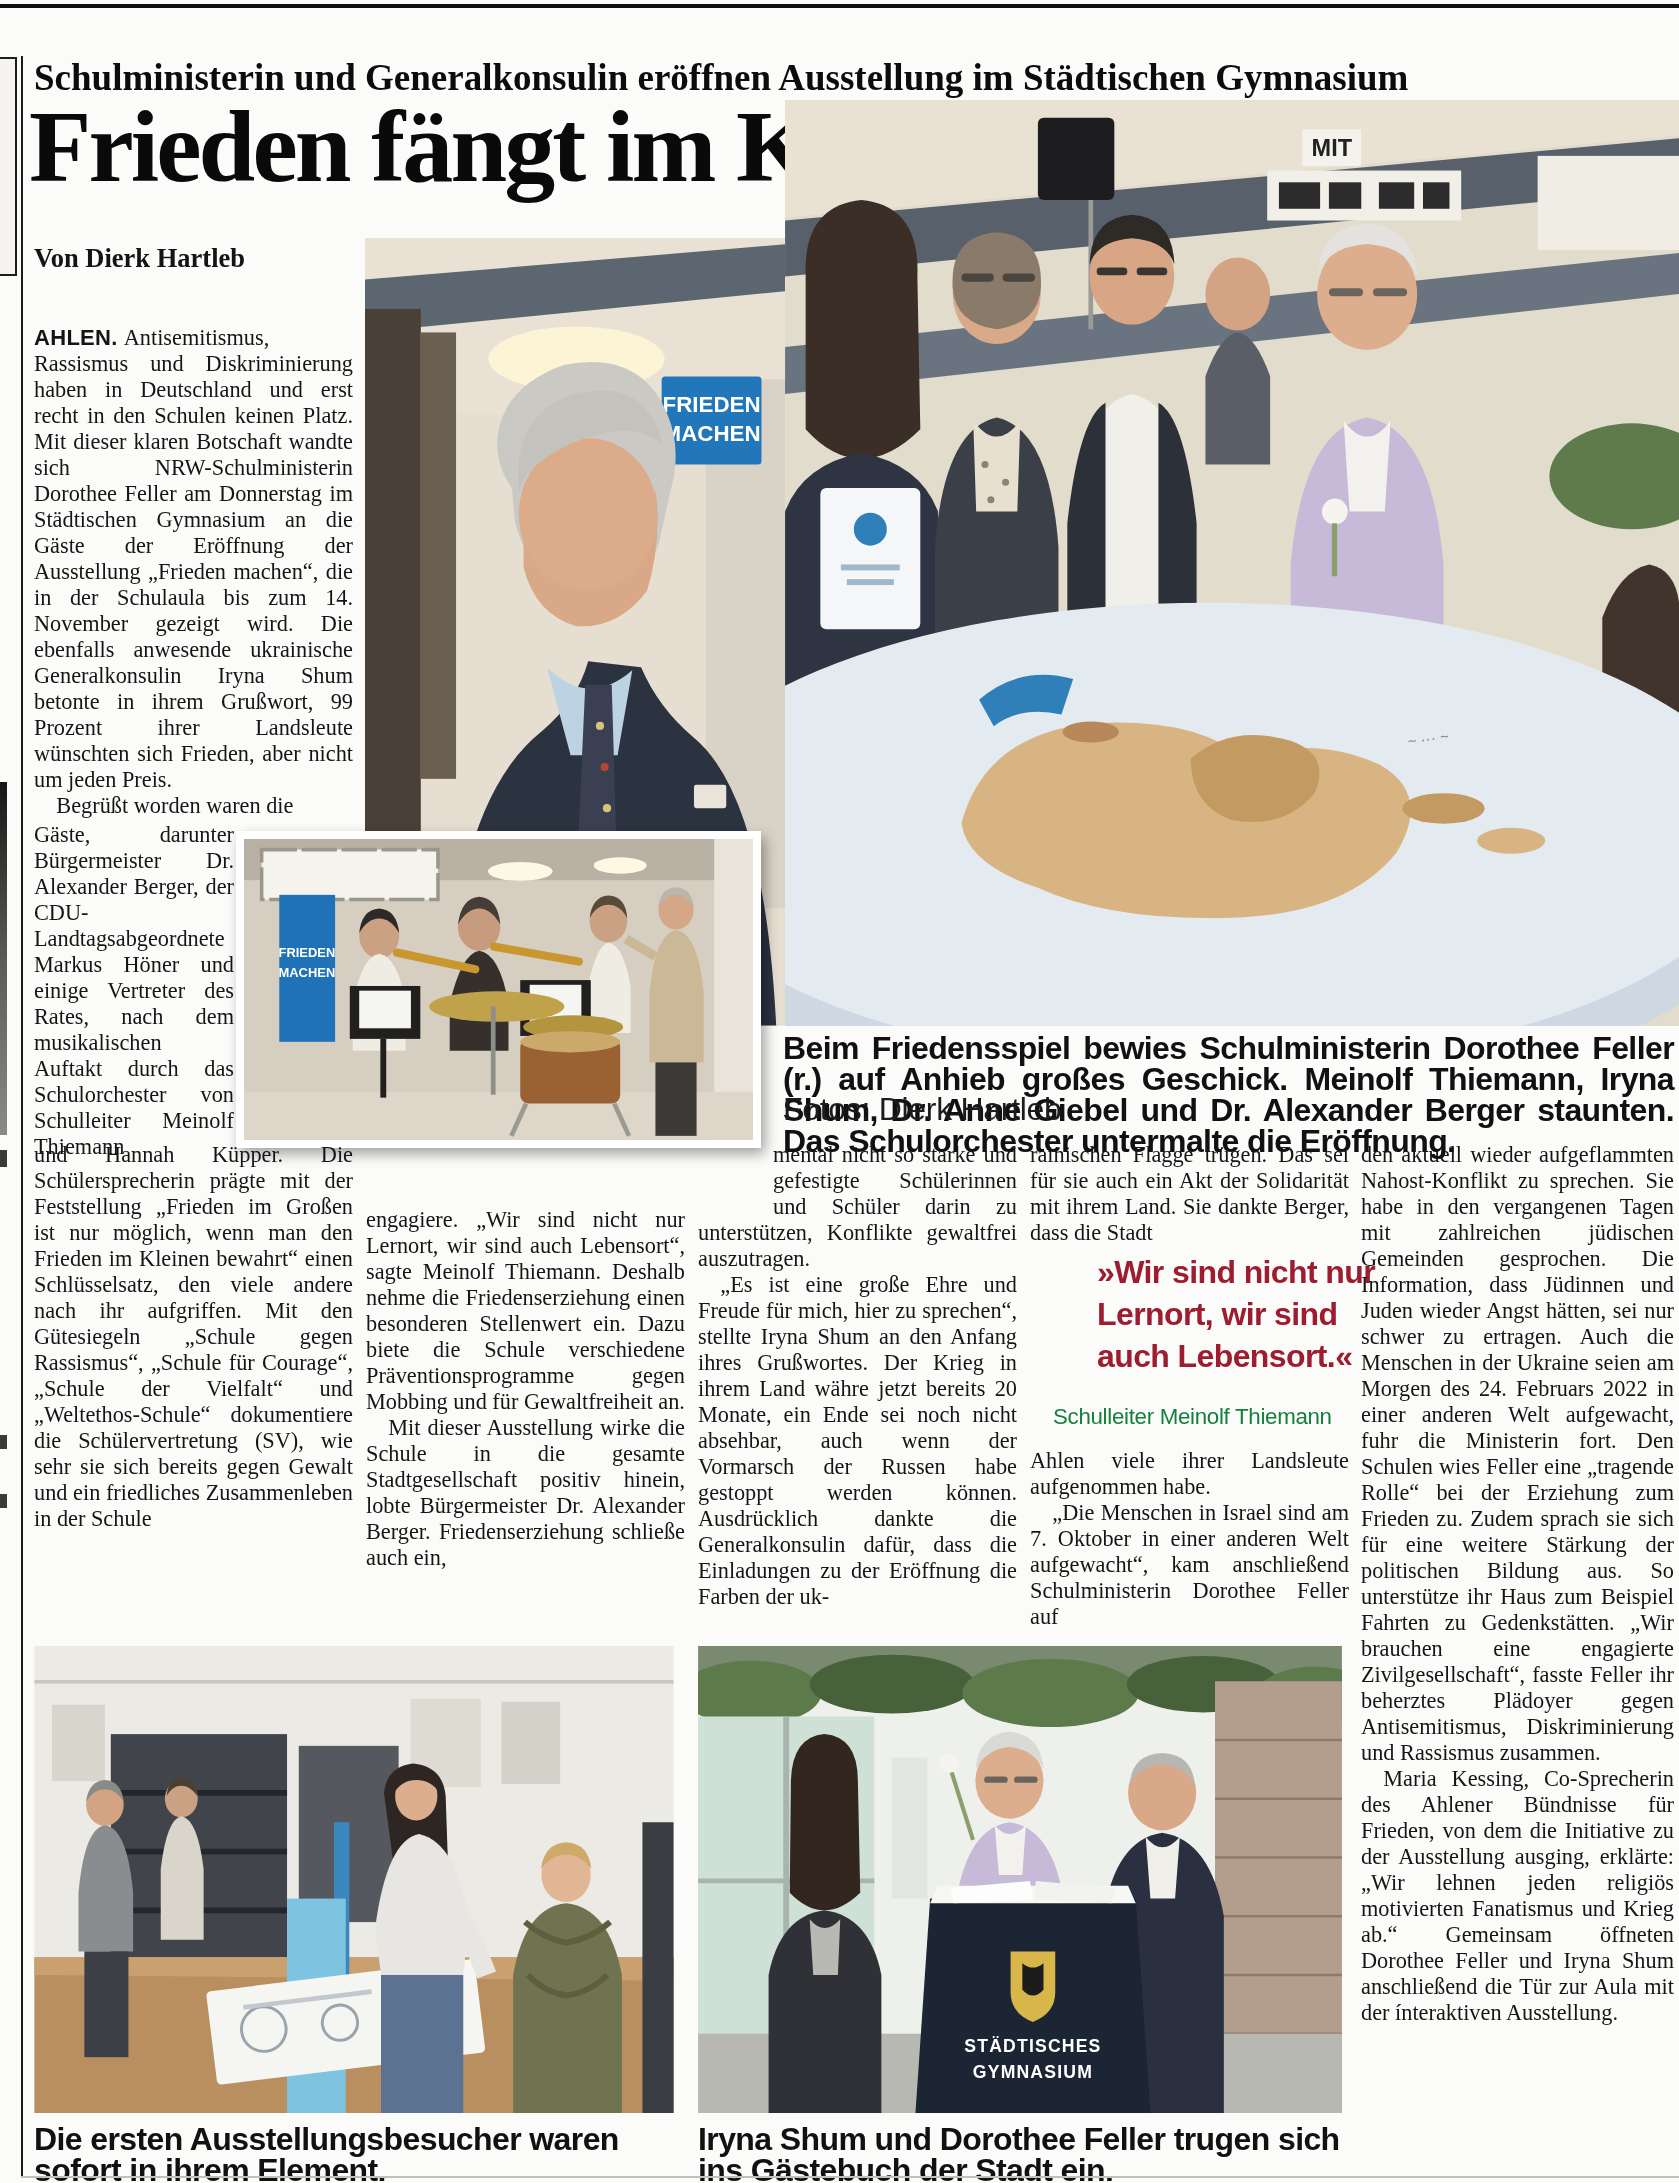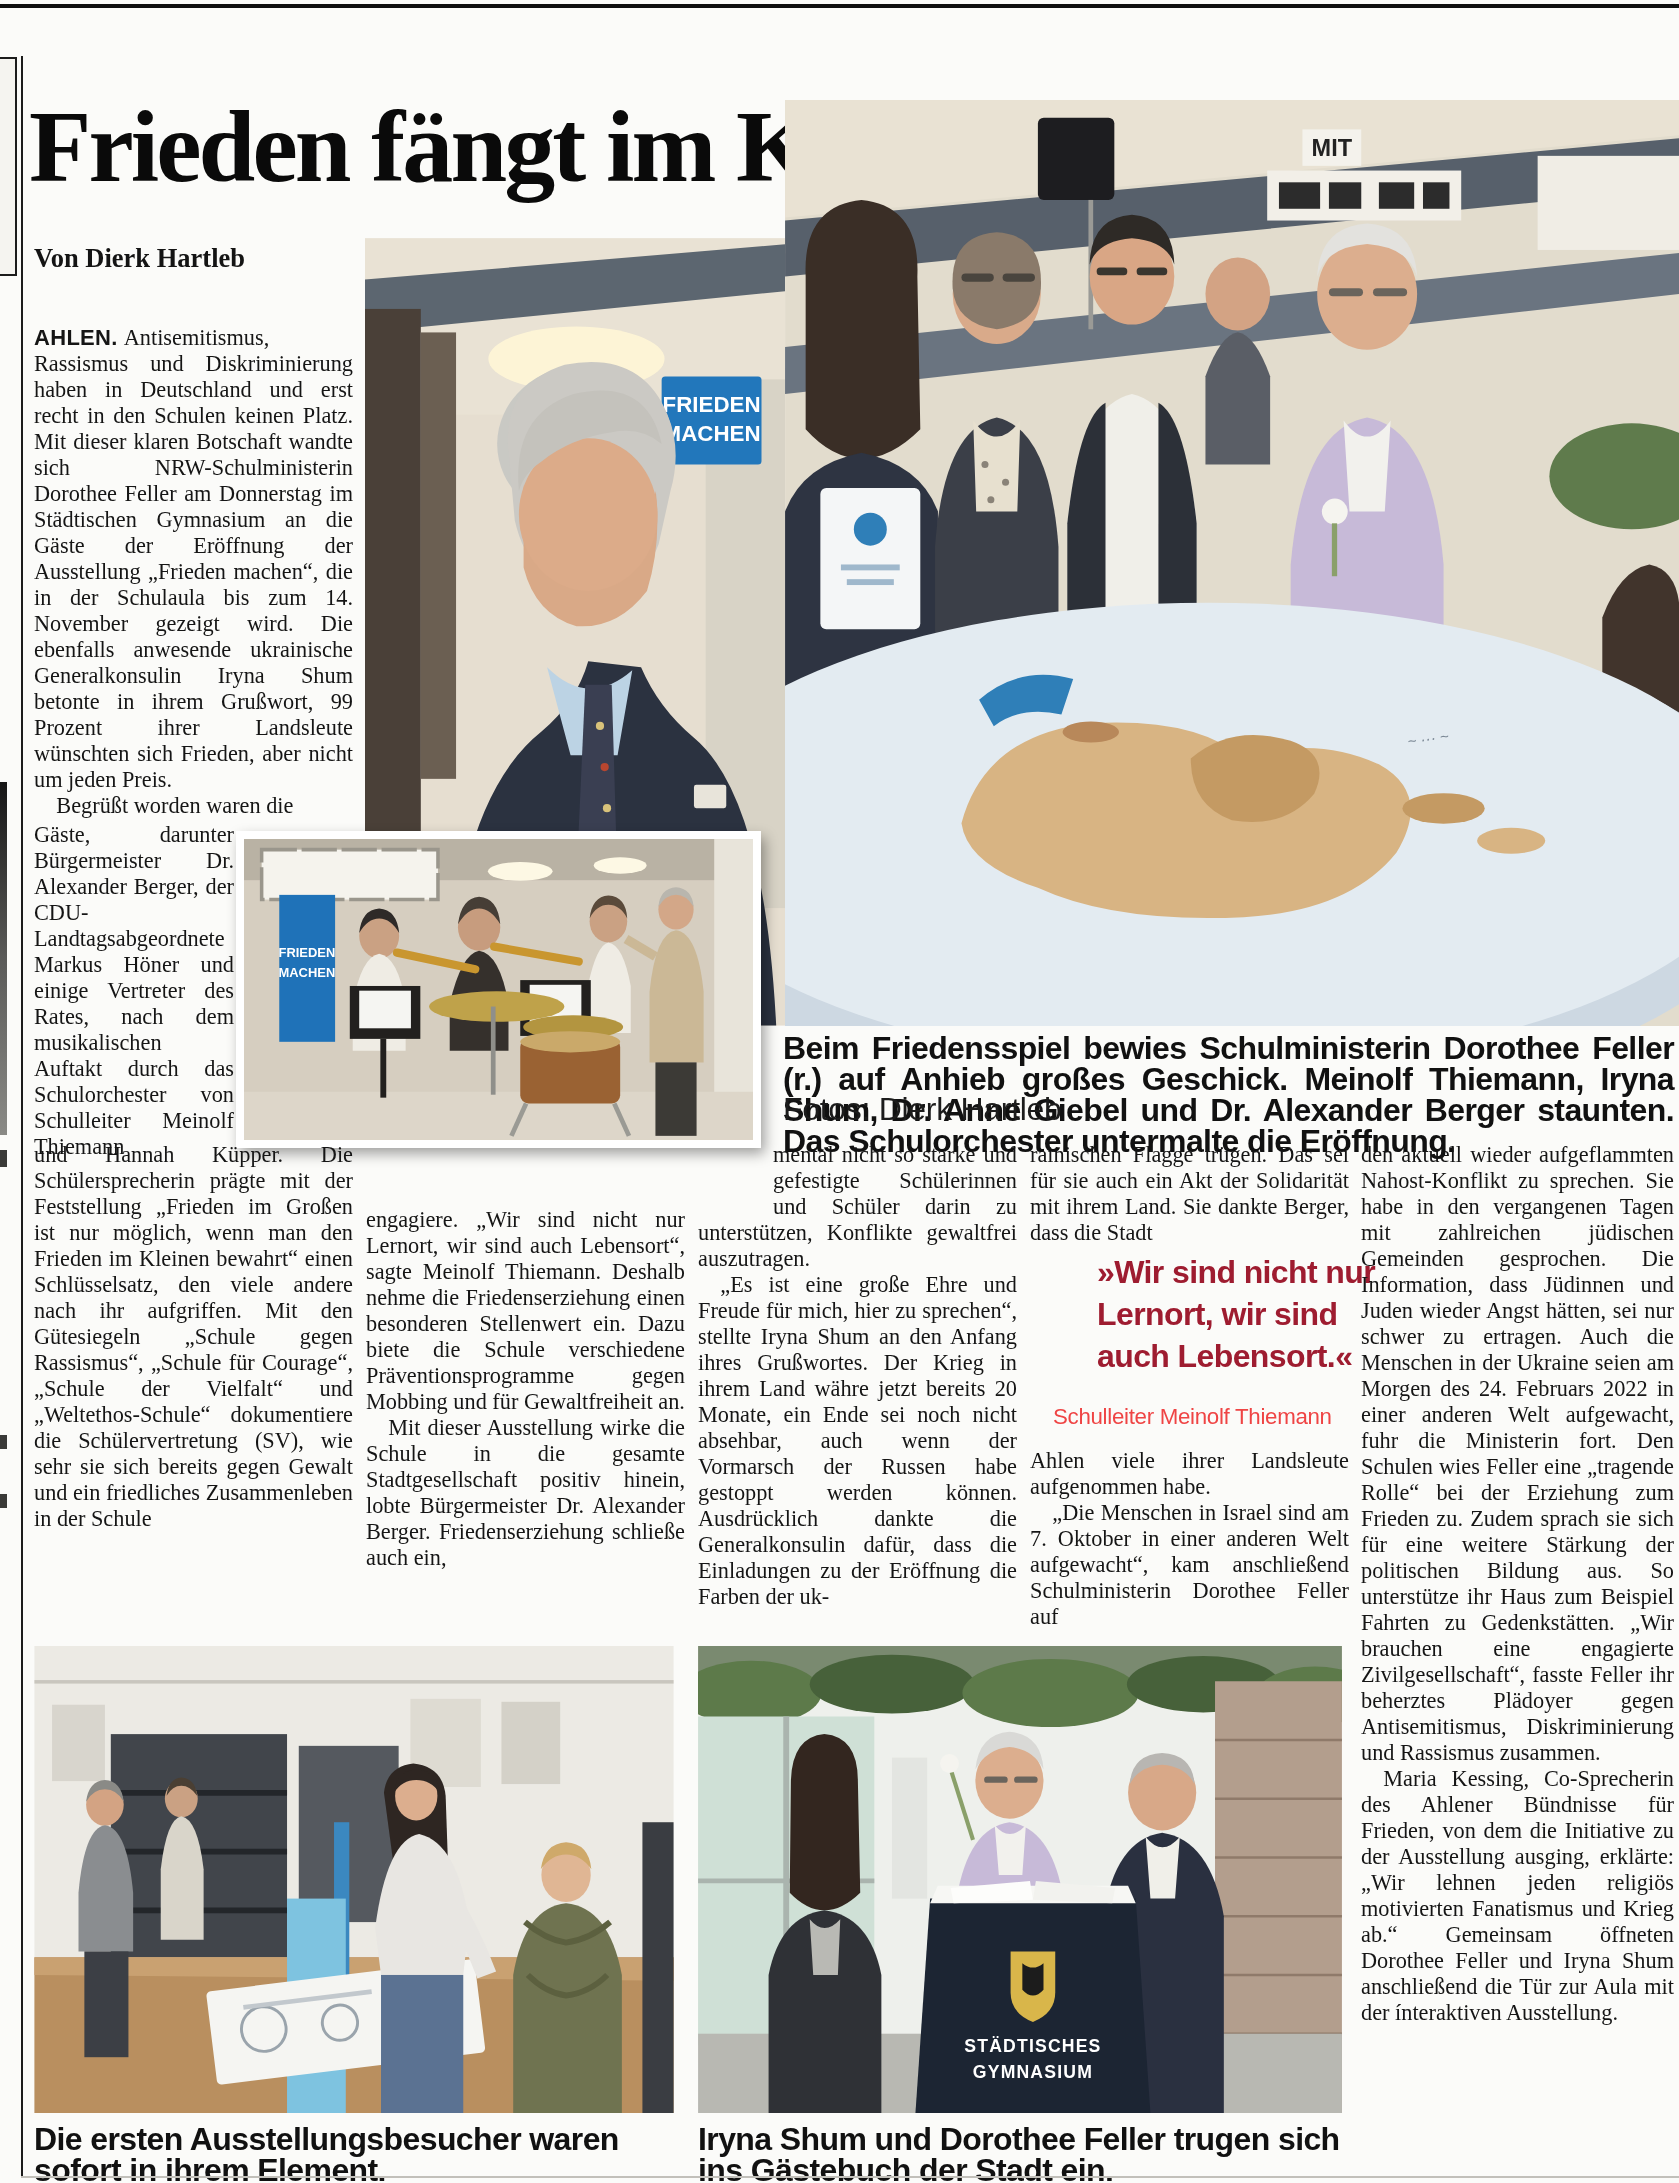--- a/index.html
+++ b/index.html
@@ -66,6 +66,7 @@
   <div class="abs mfm" style="top:1435px;height:14px;"></div>
   <div class="abs mfm" style="top:1494px;height:14px;"></div>
 
+  <div class="abs kicker">Schulministerin und Generalkonsulin eröffnen Ausstellung im Städtischen Gymnasium</div>
   <div class="abs headline">Frieden fängt im Kleinen an</div>
   <div class="abs byline">Von Dierk Hartleb</div>
 

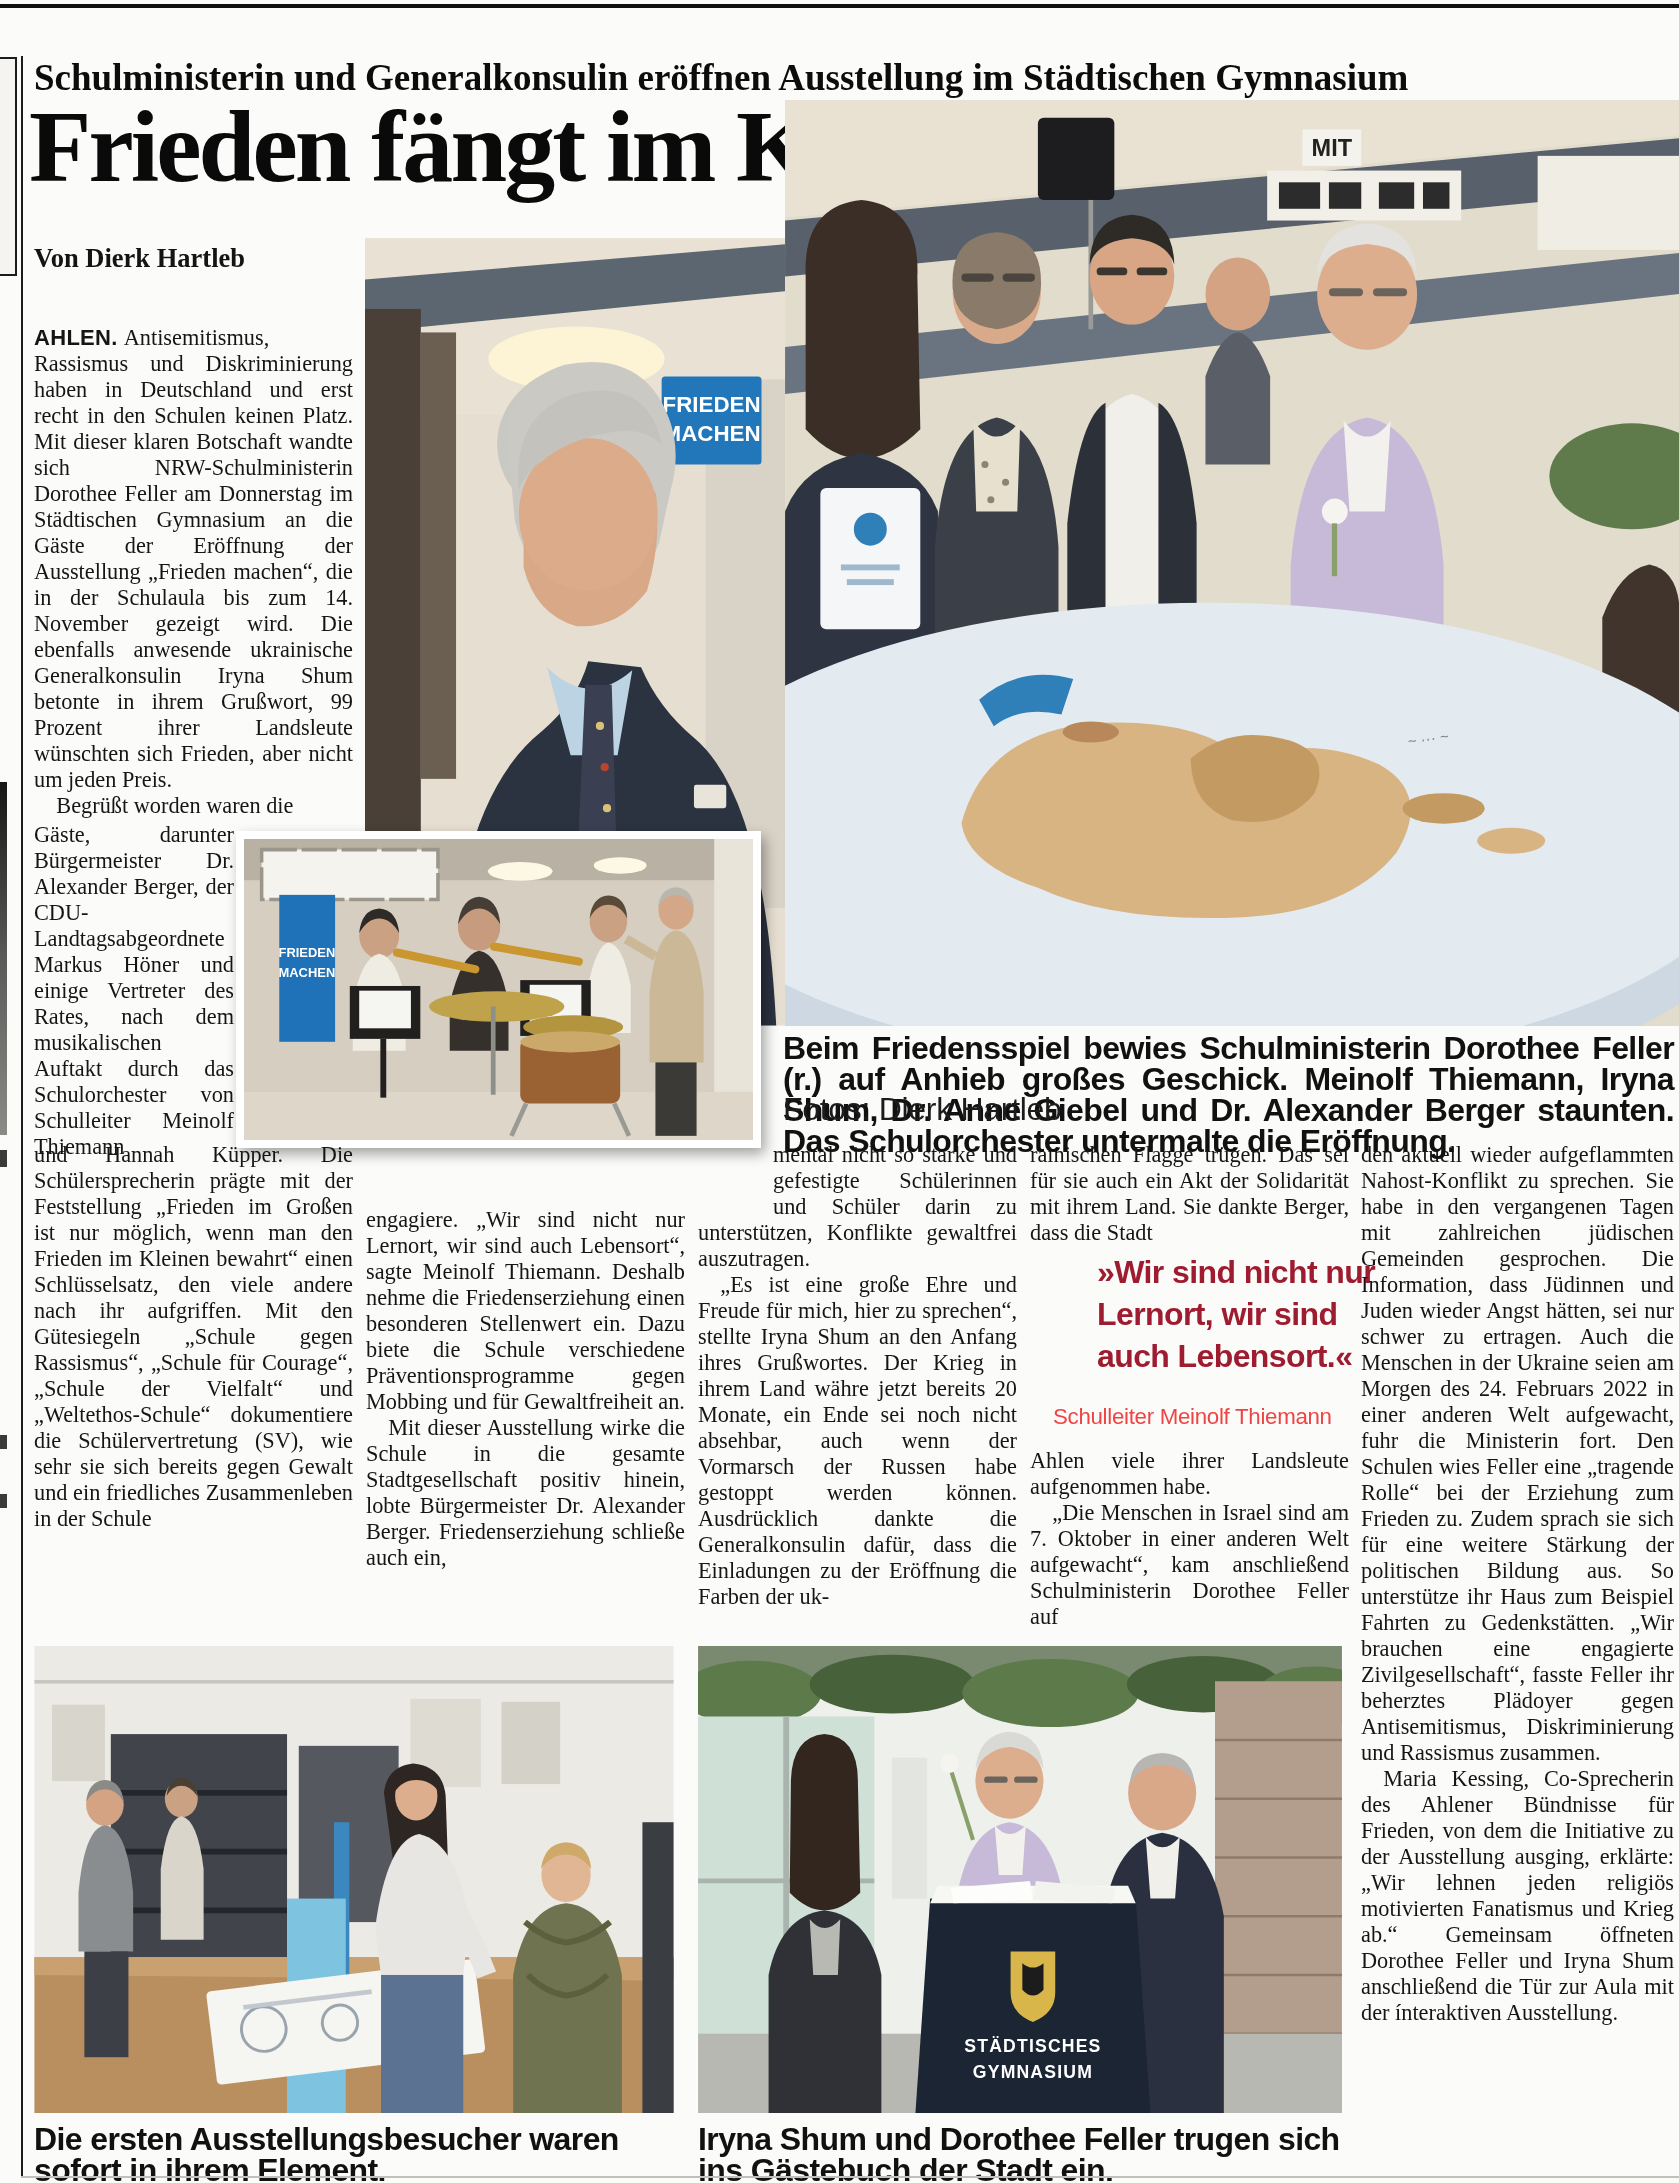--- a/index.html
+++ b/index.html
@@ -35,7 +35,7 @@
   .pullquote{left:1097px;top:1251px;width:281px;font-family:"Liberation Sans", sans-serif;
              font-weight:700;font-size:32px;line-height:42px;letter-spacing:-0.6px;}
   .pq-attr{left:1053px;top:1404px;width:281px;font-family:"Liberation Sans", sans-serif;
-           font-weight:500;font-size:22.3px;color:#ef4444;letter-spacing:-0.3px;}
+           font-weight:500;font-size:22.3px;color:#15803d;letter-spacing:-0.3px;}
   
   .cap{font-family:"Liberation Sans", sans-serif;font-weight:700;font-size:32px;line-height:31px;
        letter-spacing:-0.6px;color:#111;}

